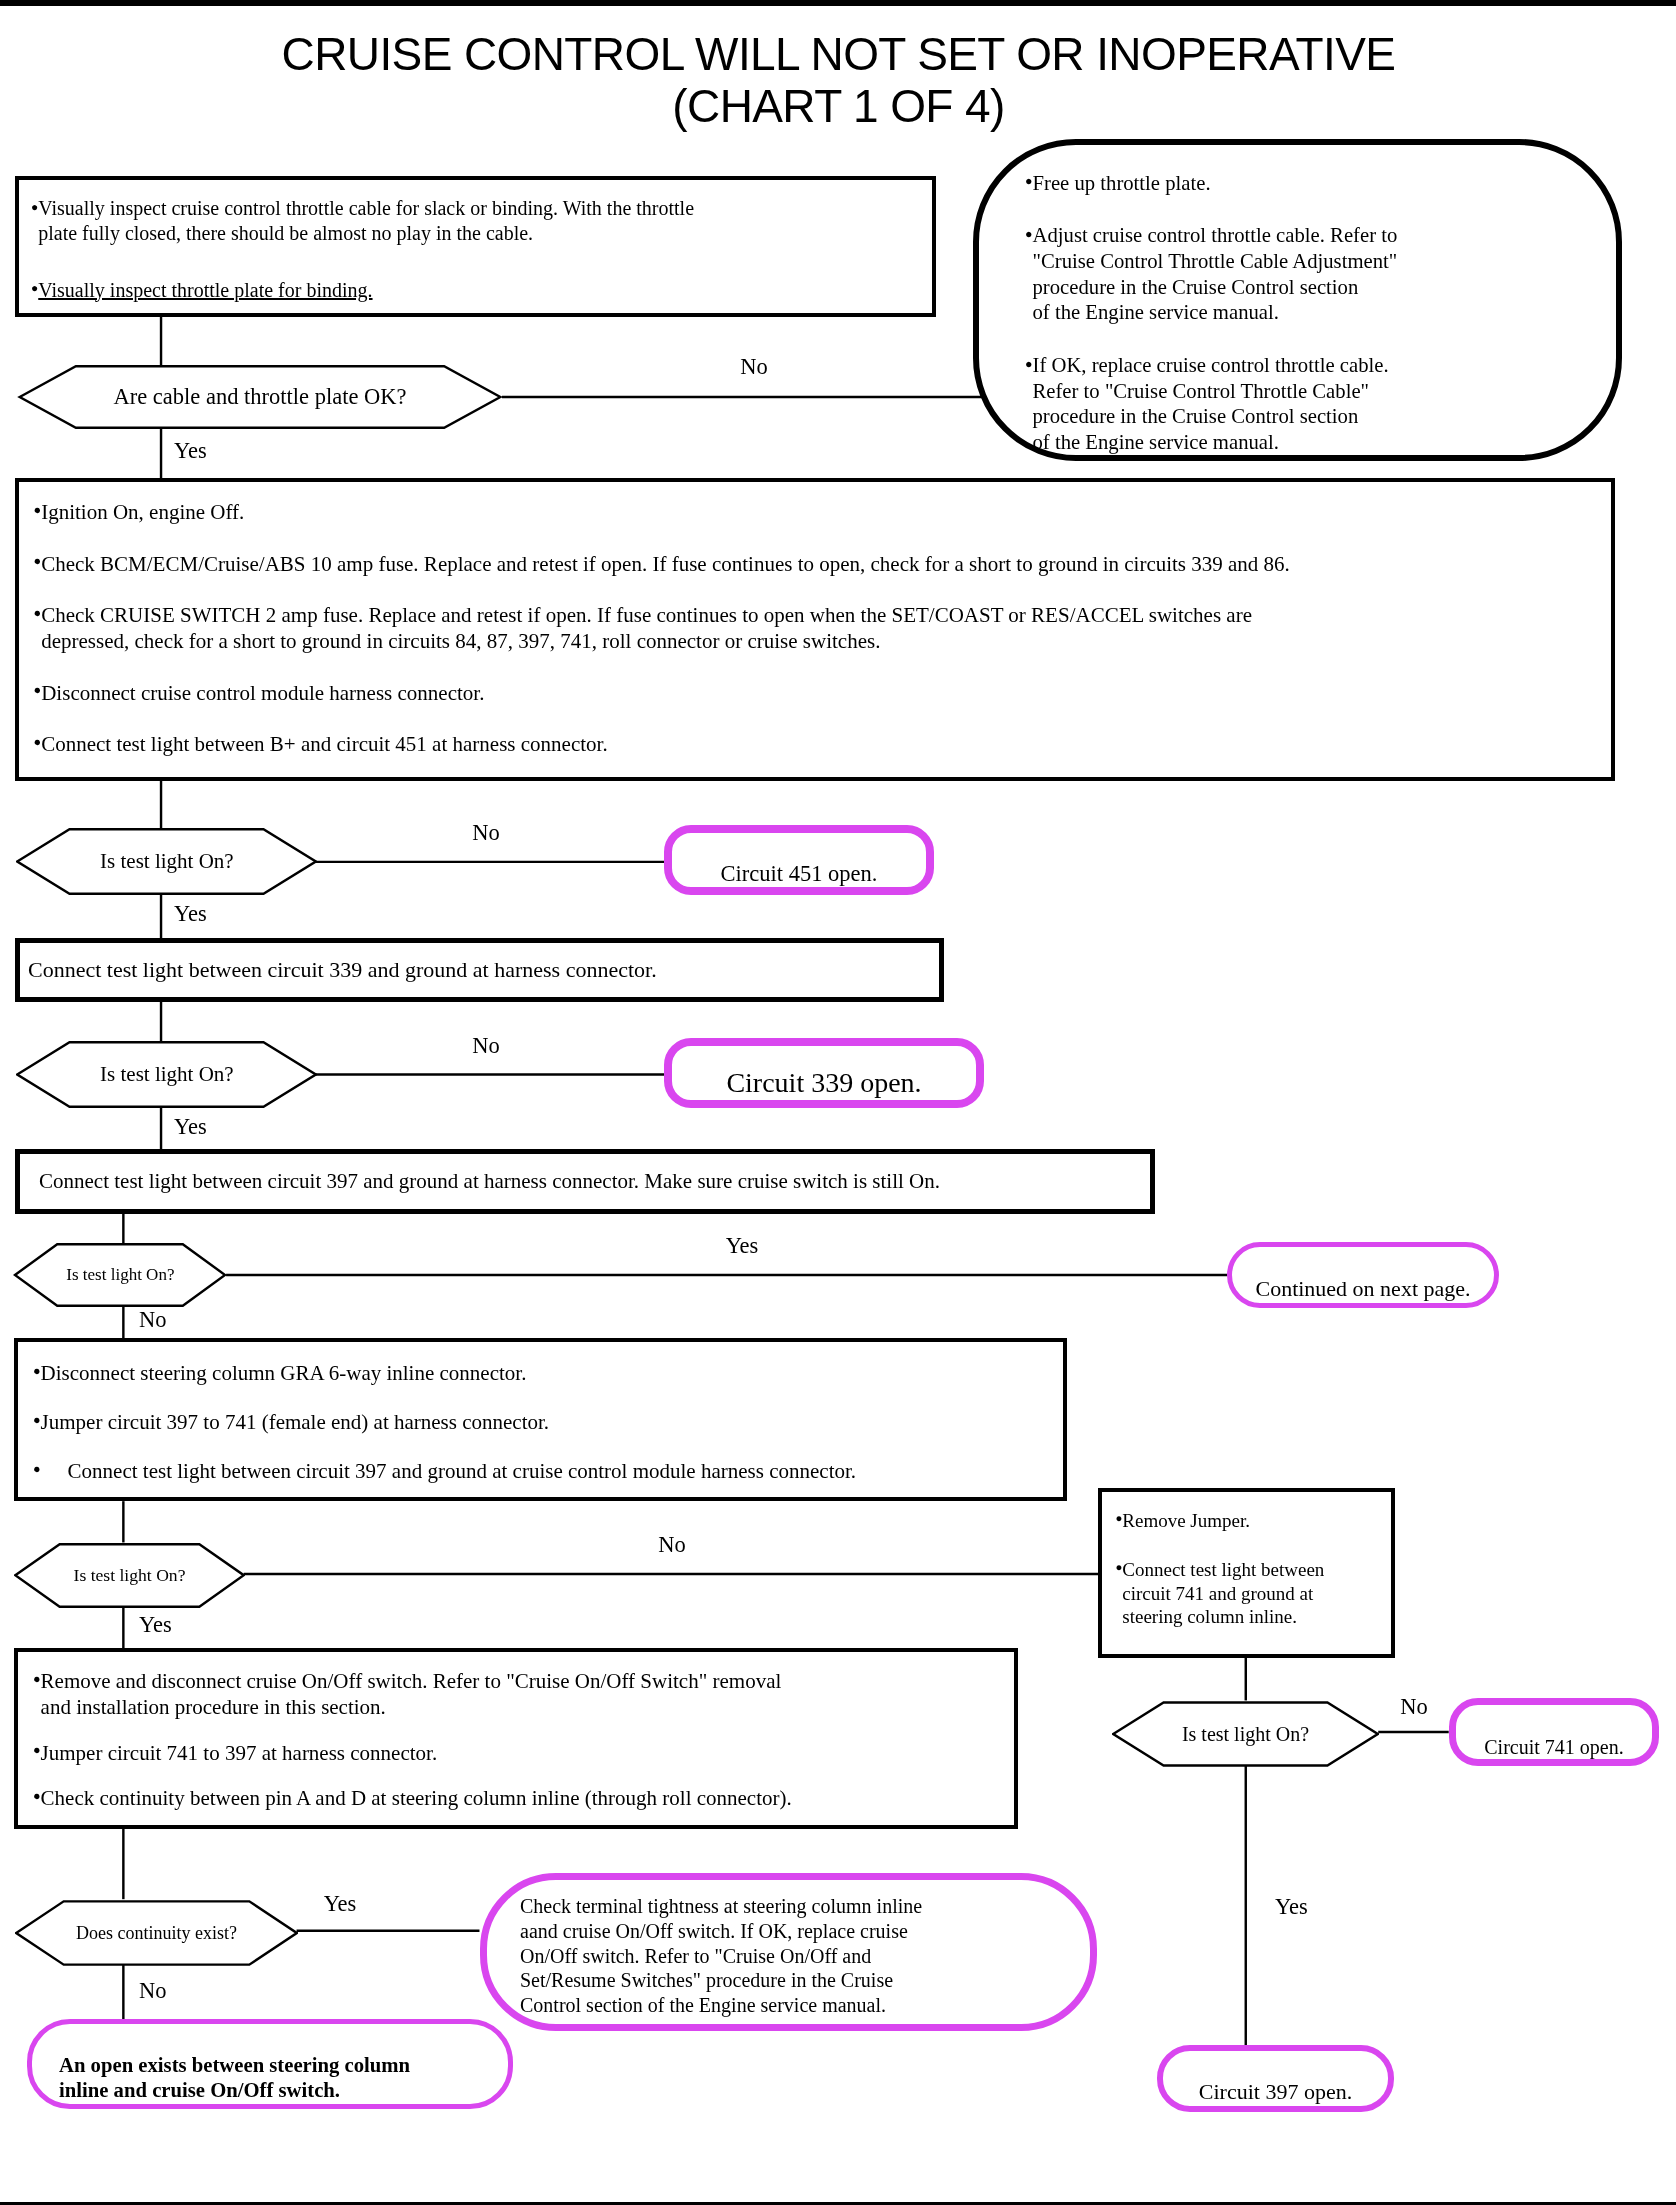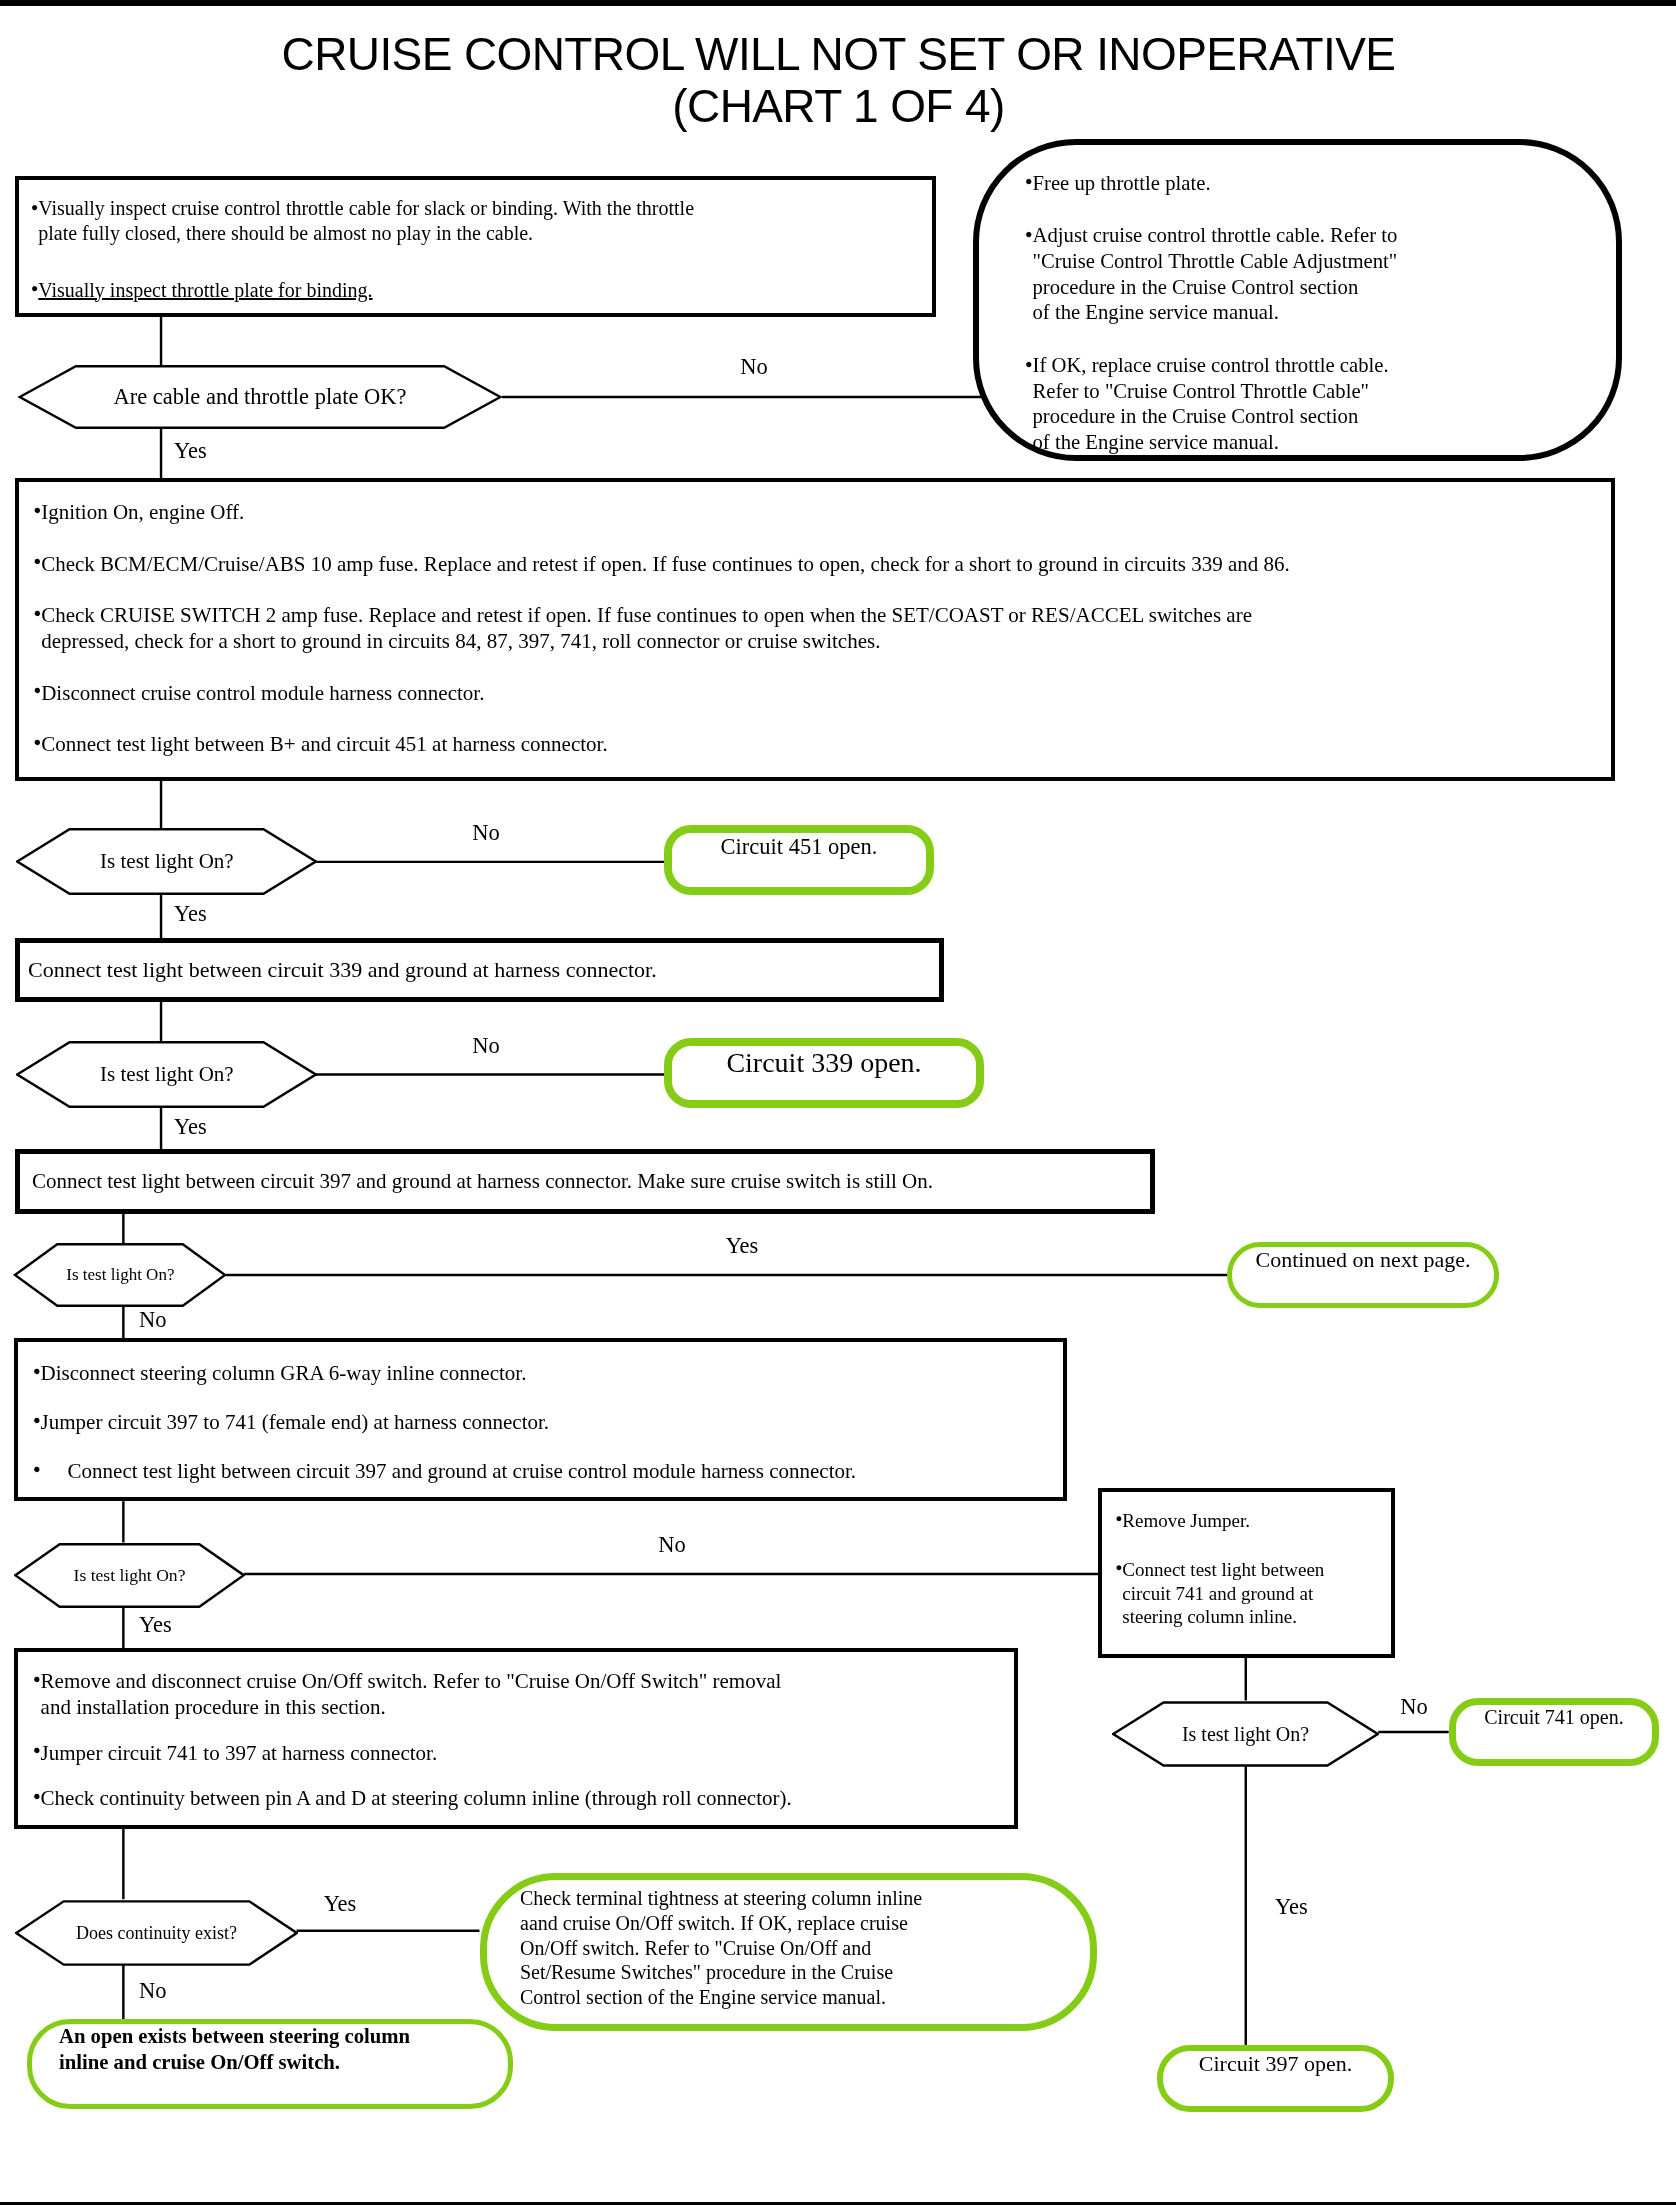--- a/index.html
+++ b/index.html
@@ -16,7 +16,7 @@
   .bullets li{display:flex;align-items:flex-start;}
   .dot{flex:none;font-size:0.60em;padding-top:0.30em;text-align:center;}
   .btext{white-space:pre-line;line-height:1.24;}
-  .pill{border:6px solid #84cc16;display:flex;align-items:flex-start;justify-content:center;
+  .pill{border:6px solid #d946ef;display:flex;align-items:flex-end;justify-content:center;
         text-align:center;line-height:1.22;}
   .hex{background:transparent;}
   .hex svg{position:absolute;left:0;top:0;width:100%;height:100%;}

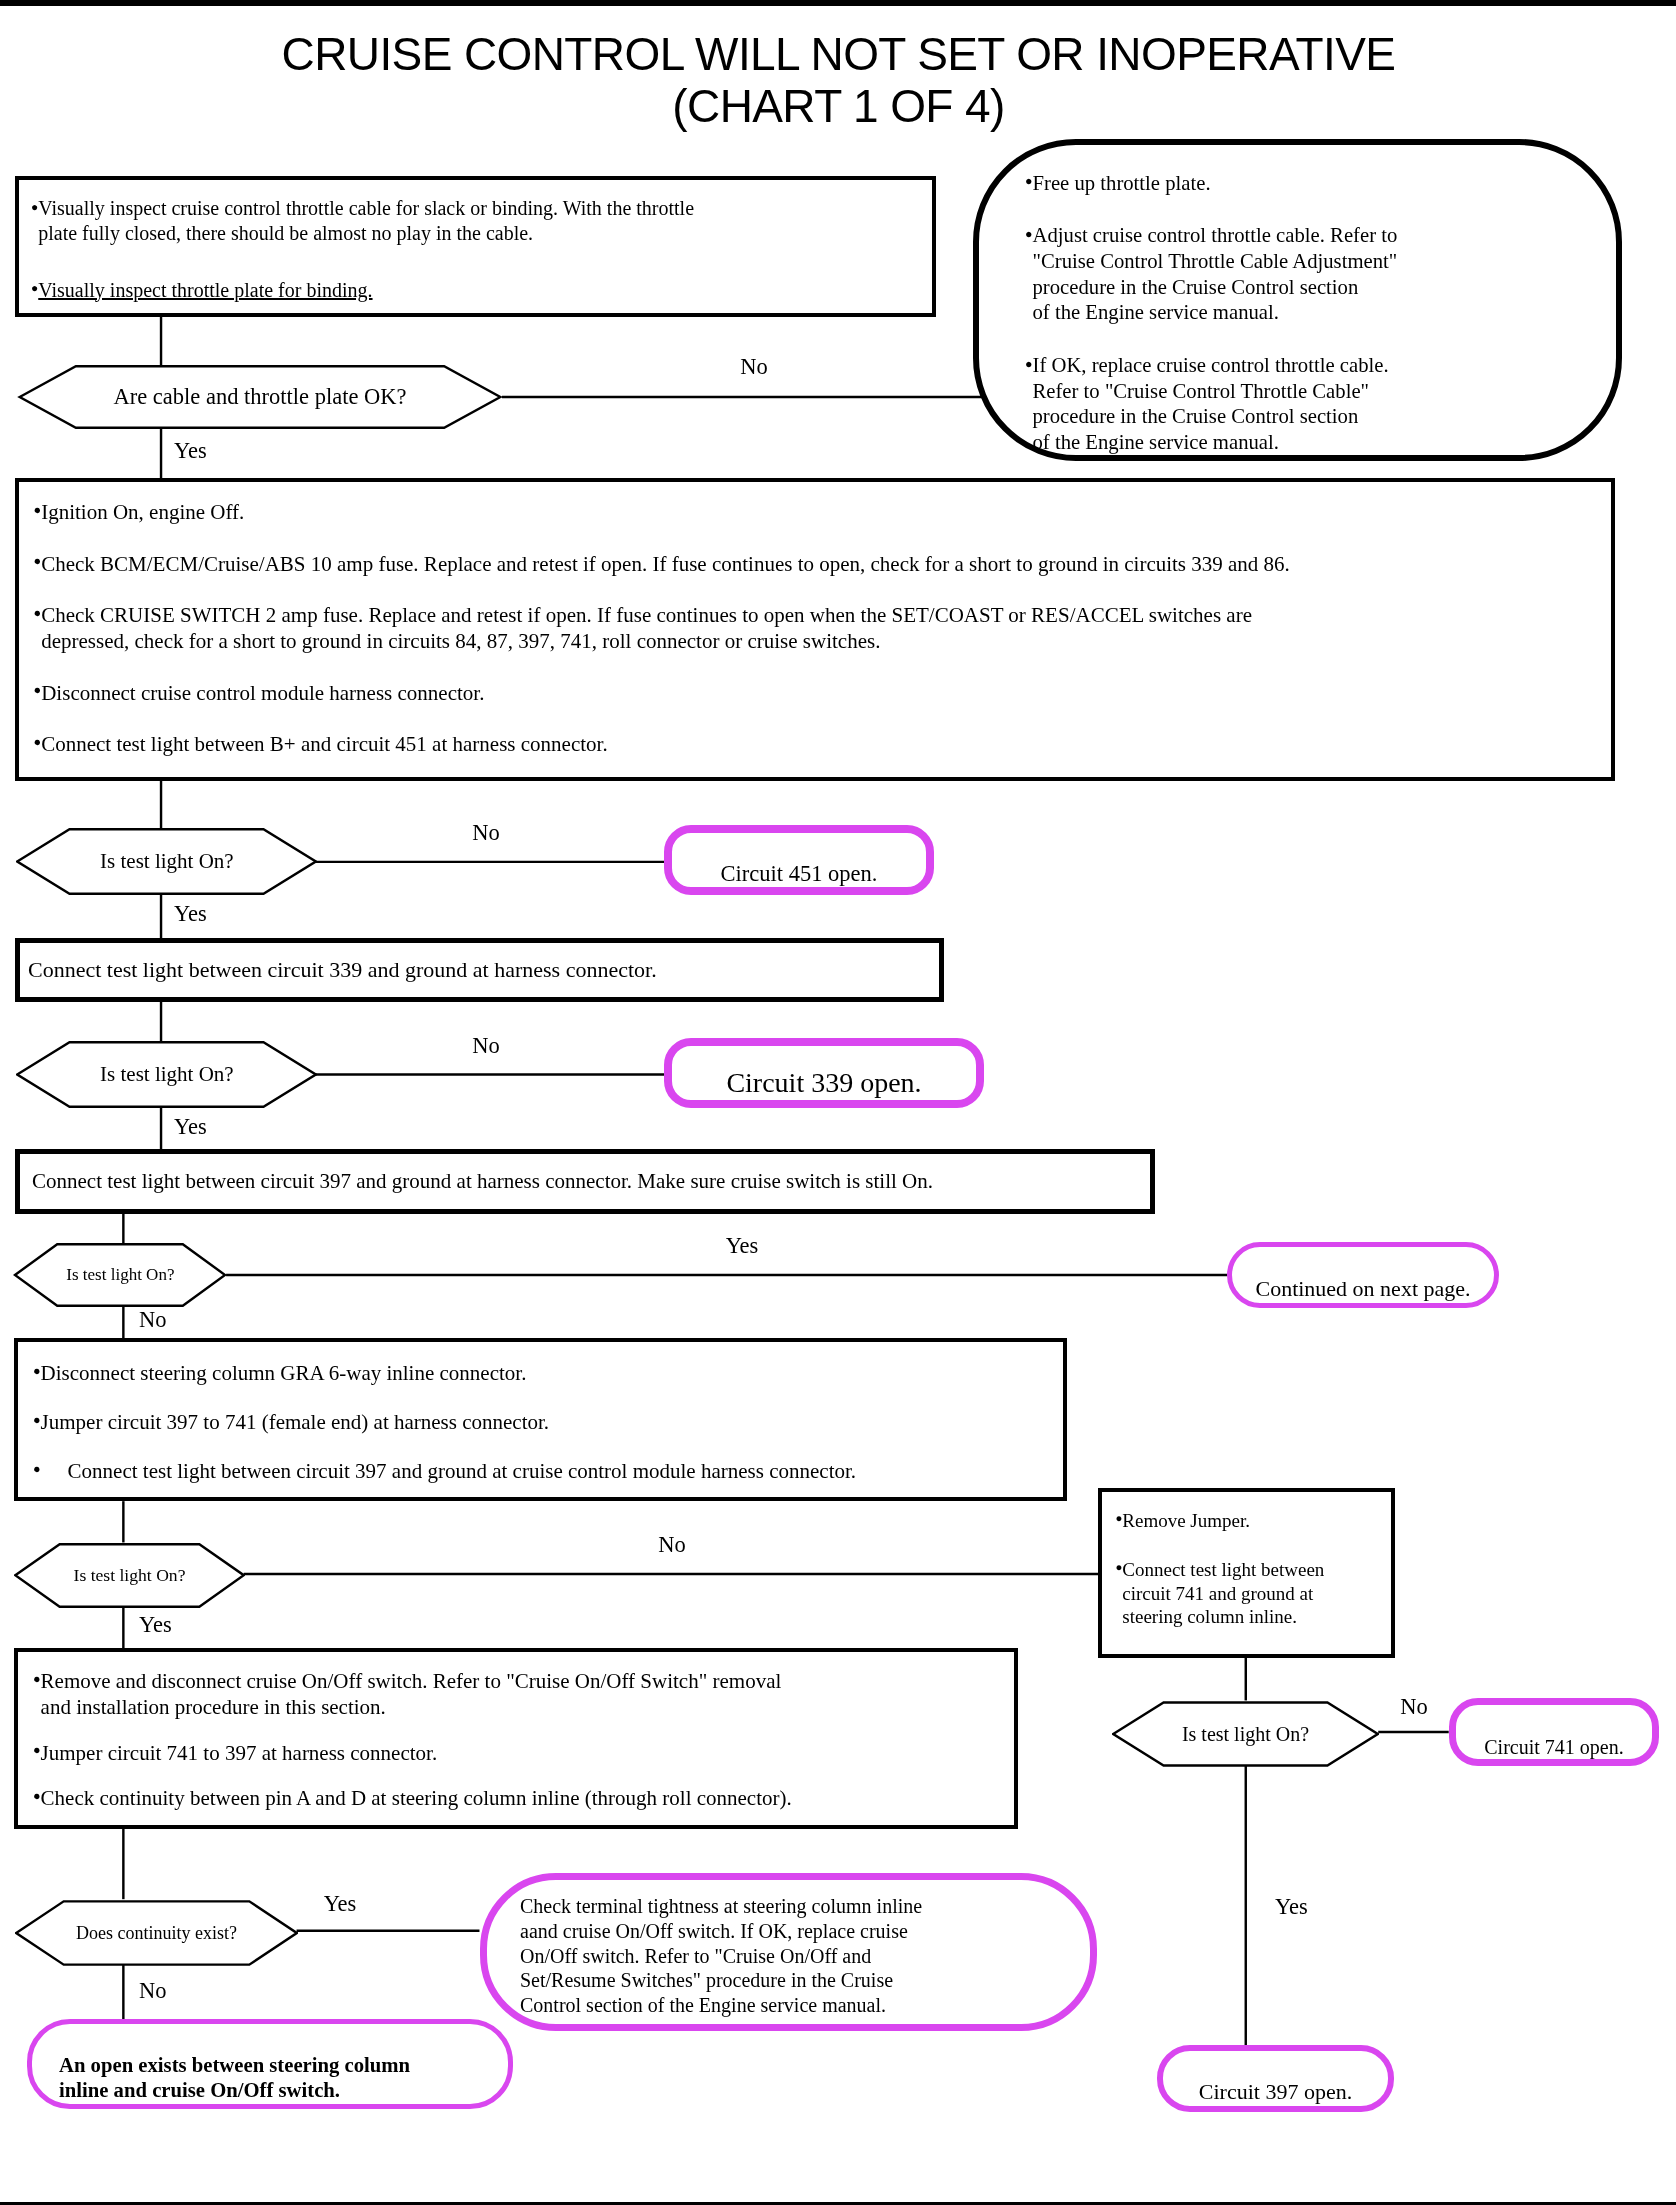--- a/index.html
+++ b/index.html
@@ -177,7 +177,7 @@
     <span>Circuit 339 open.</span>
   </div>
 
-  <div class="node box linebox" style="left:15px;top:1149px;width:1140px;height:65px;border-width:5.5px;padding-left:12px;font-size:21px;">
+  <div class="node box linebox" style="left:15px;top:1149px;width:1140px;height:65px;border-width:5.5px;padding-left:19px;font-size:21px;">
     <span>Connect test light between circuit 397 and ground at harness connector. Make sure cruise switch is still On.</span>
   </div>
 

